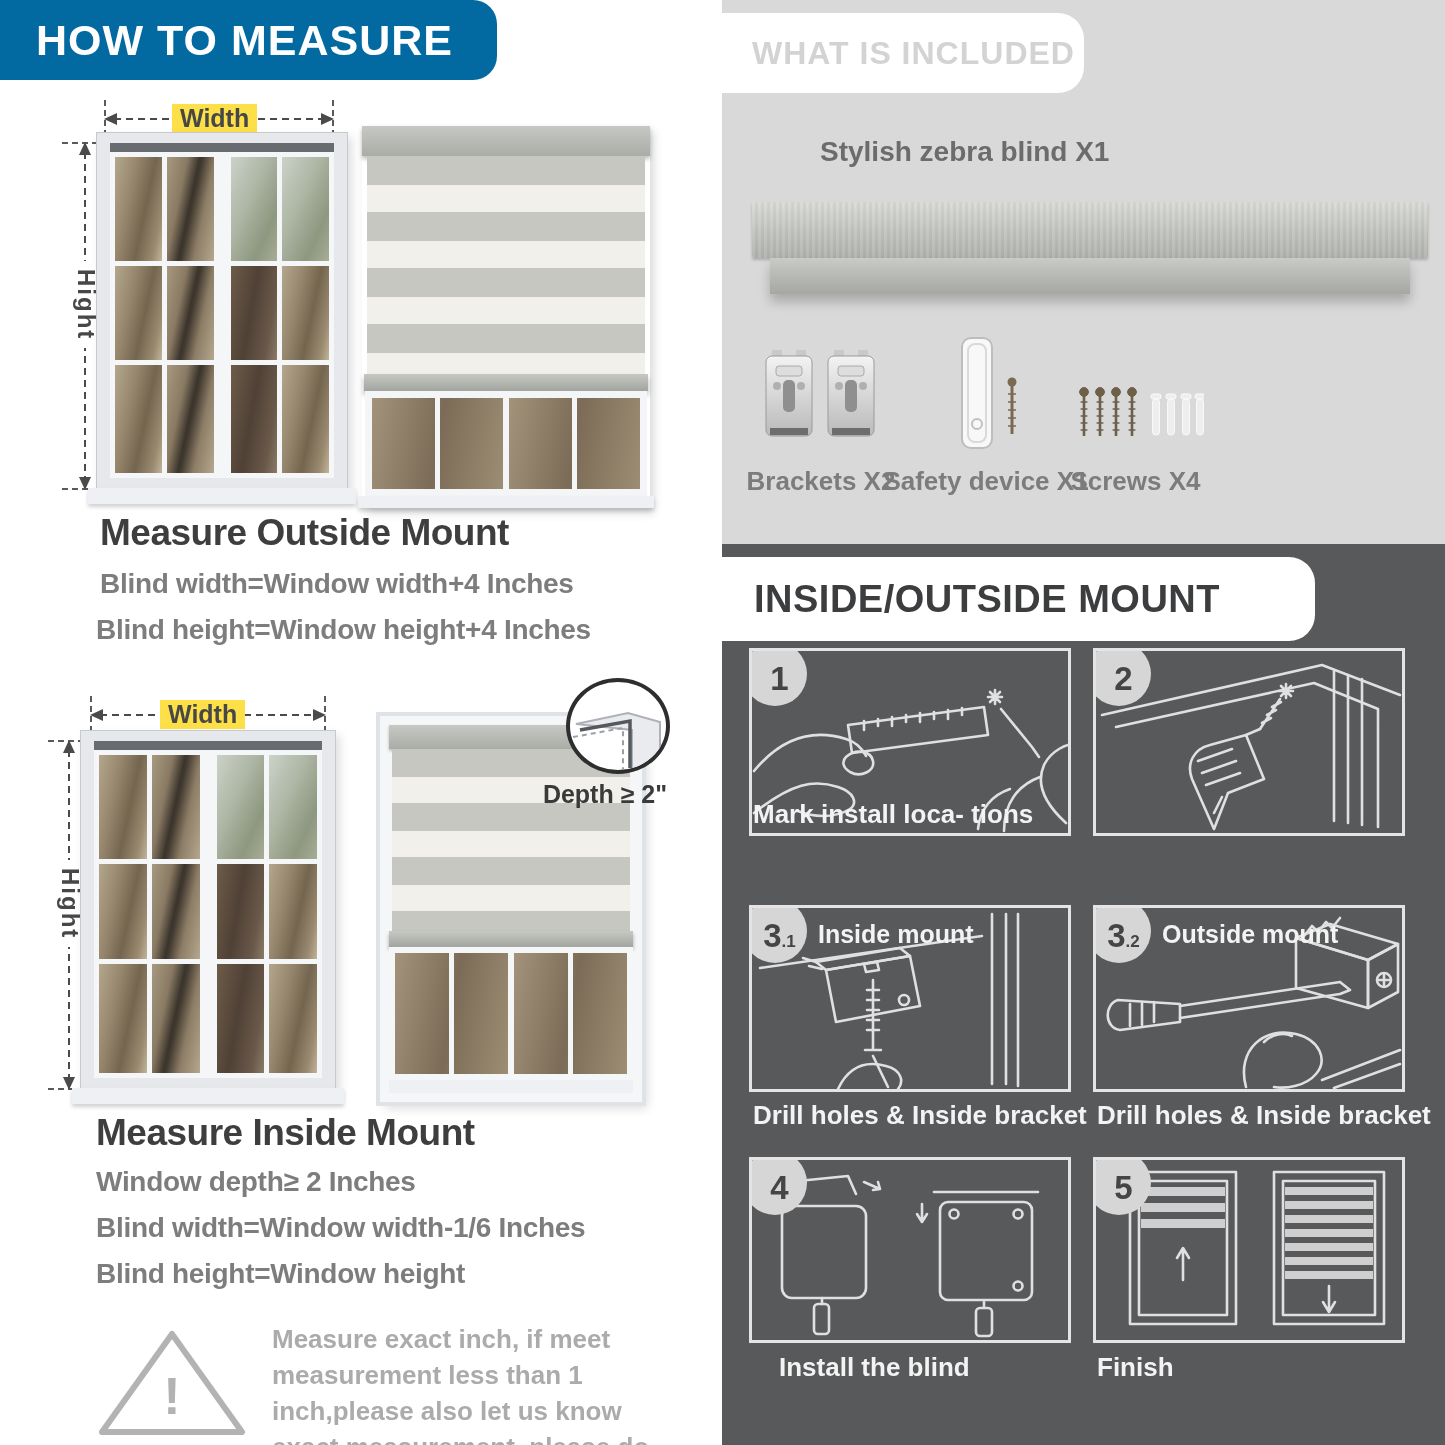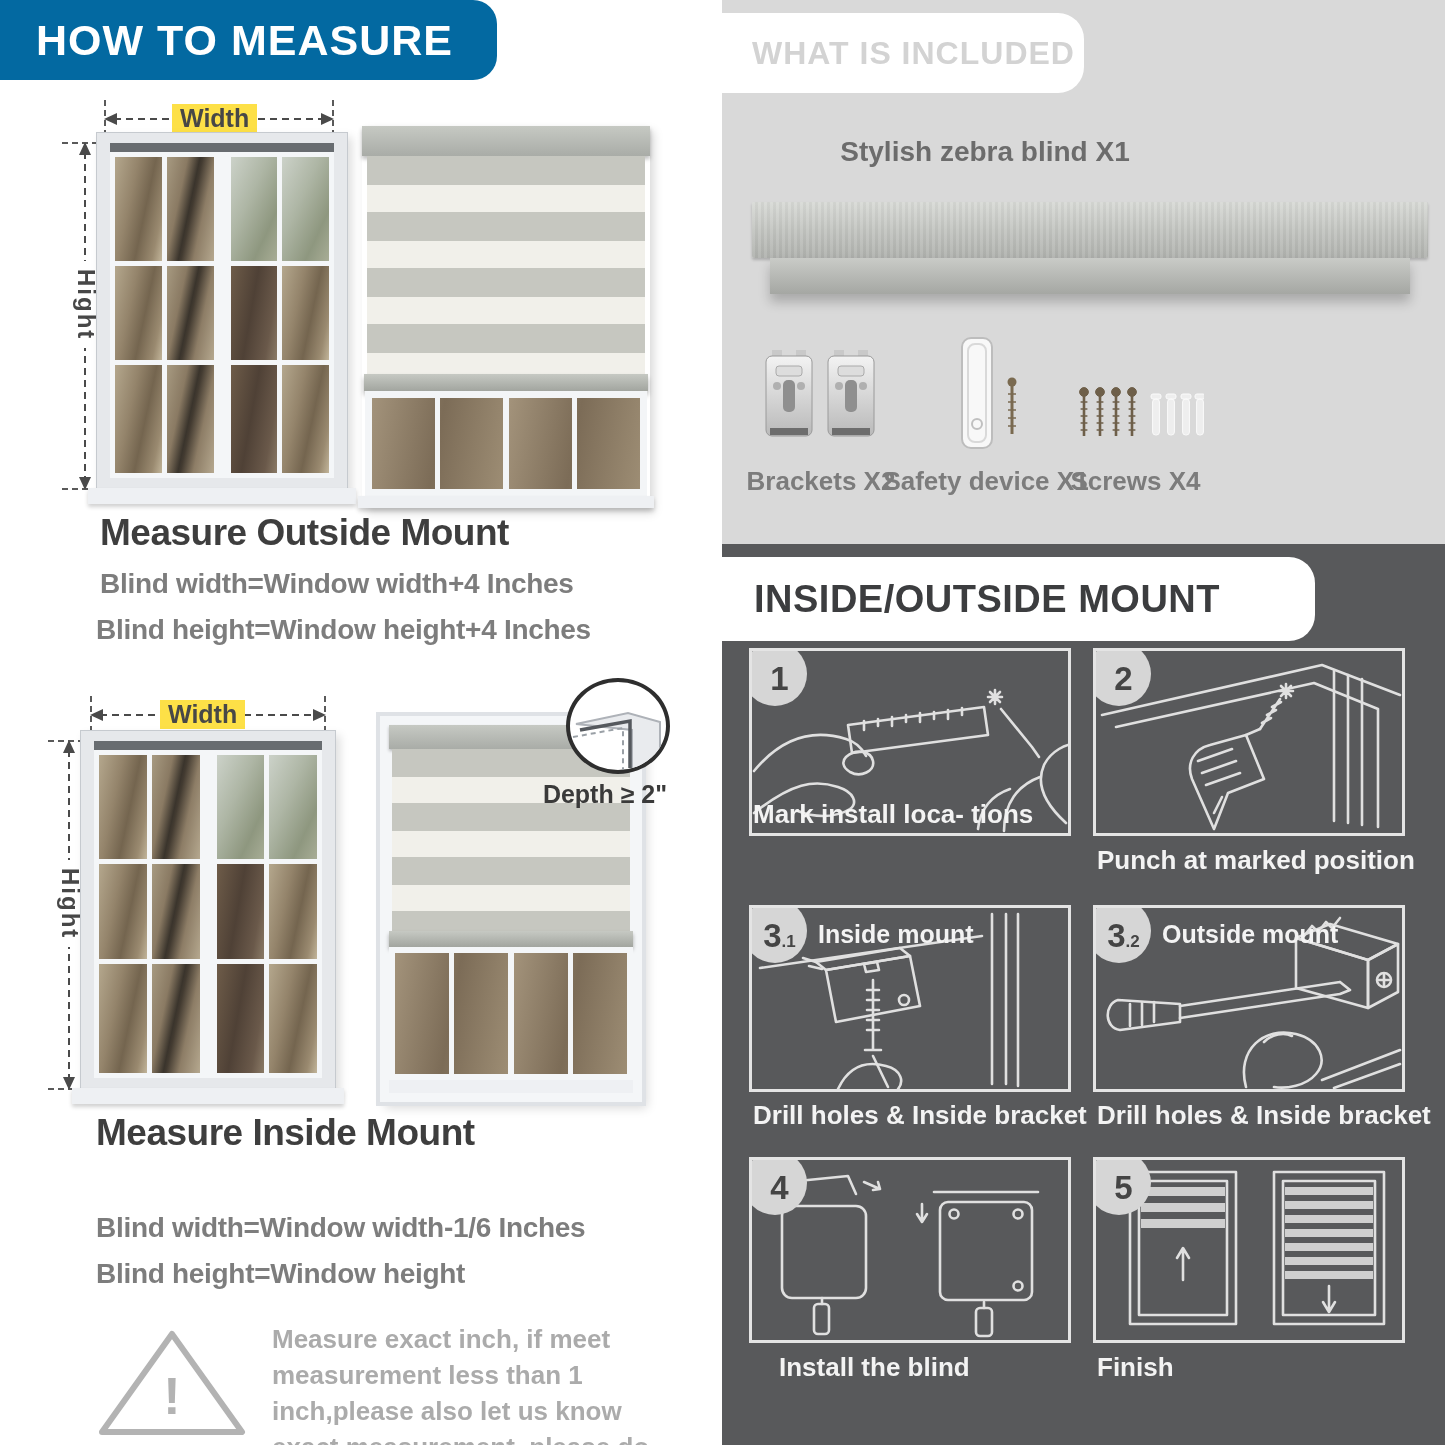--- a/index.html
+++ b/index.html
@@ -78,7 +78,7 @@
     border-radius:0 26px 26px 0; color:#d3d3d3; font-weight:bold; font-size:32px;
     letter-spacing:1px; line-height:80px; padding-left:30px; box-sizing:border-box;
   }
-  .product-label { font-size:28px; font-weight:bold; color:#6c6c6c; text-align:center; }
+  .product-label { font-size:28px; font-weight:bold; color:#6c6c6c; text-align:left; }
   .headrail {
     left:752px; top:202px; width:676px; height:56px; border-radius:2px;
     background:linear-gradient(180deg,#d8dad6 0%,#c3c5c1 50%,#b0b2ae 100%);

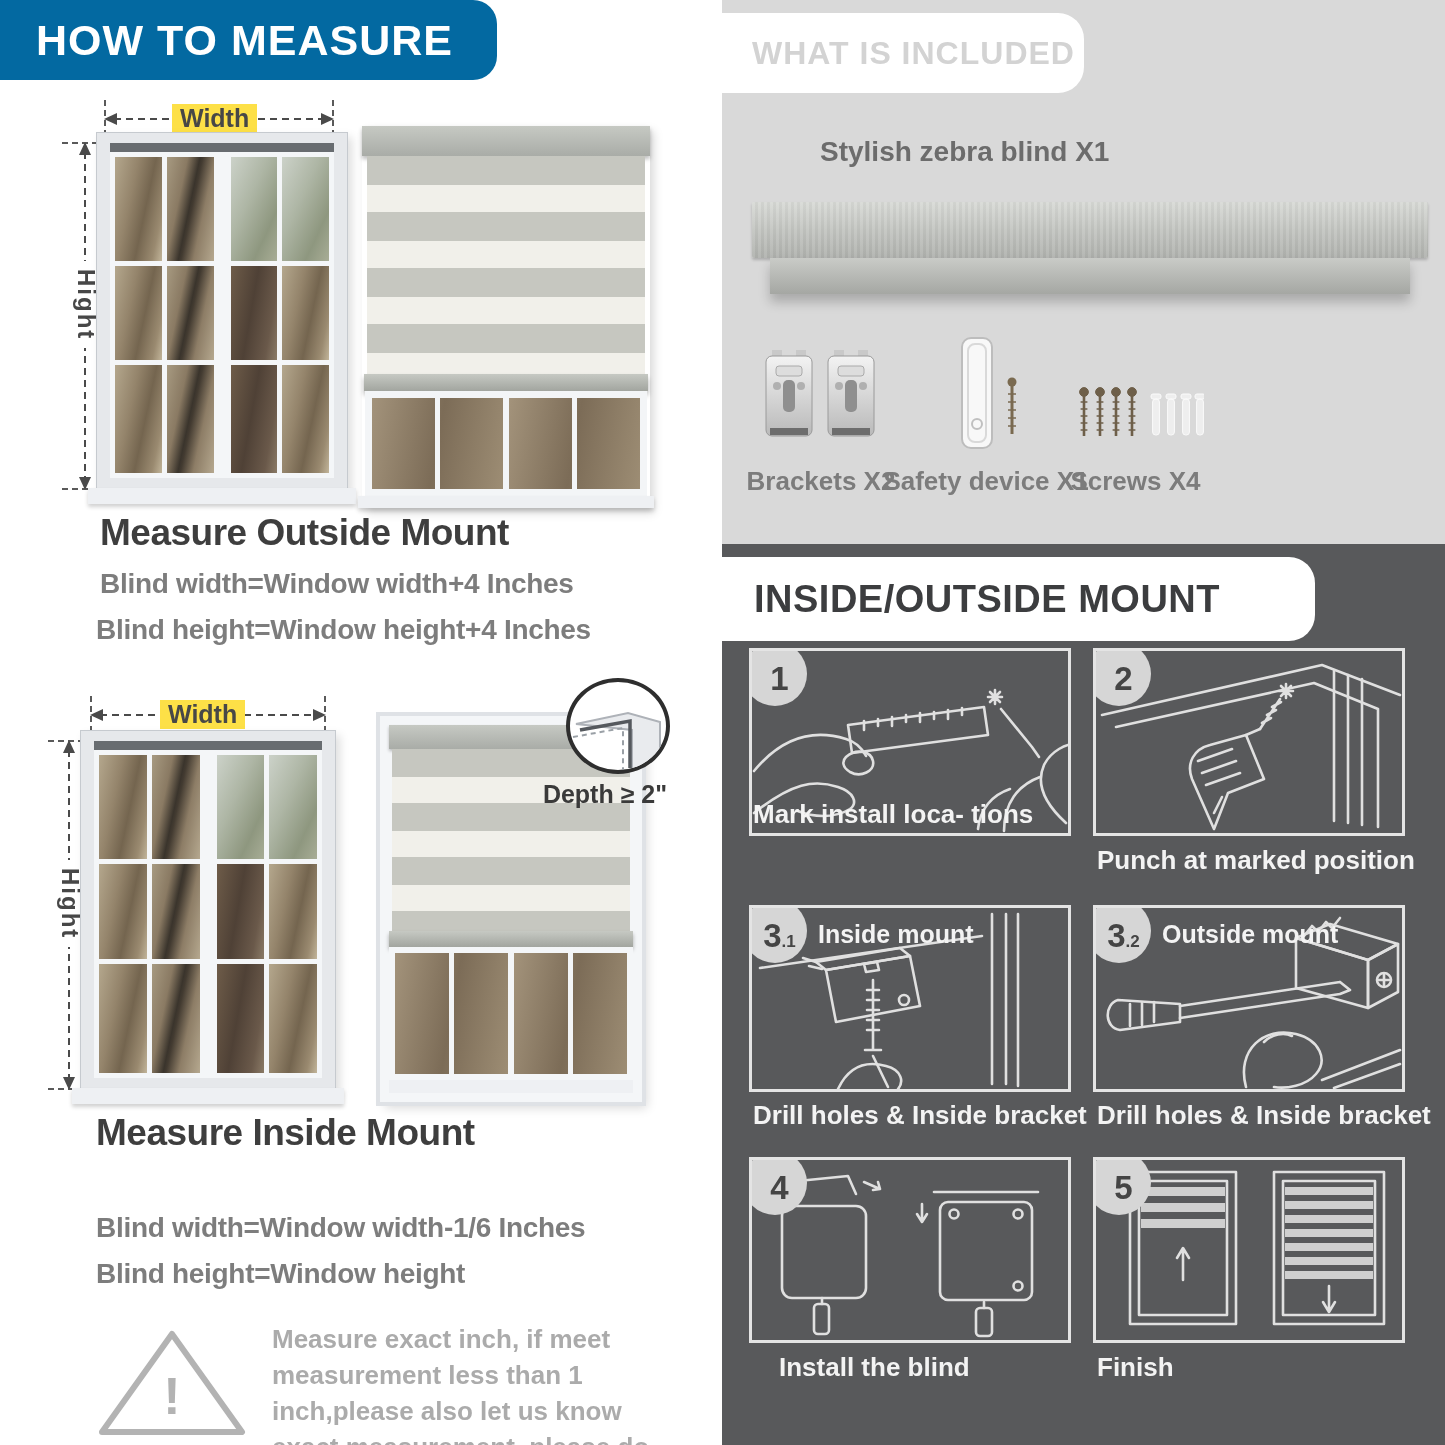--- a/index.html
+++ b/index.html
@@ -392,7 +392,6 @@
         <span class="sub"></span>
     </div>
   </div>
-  <div class="step-caption" style="left:1097px;top:845px;">Punch at marked position</div>
 
   <div class="step-panel" style="left:749px;top:905px;width:322px;height:187px;">
     <svg class="art" width="316" height="181" viewBox="0 0 316 181">

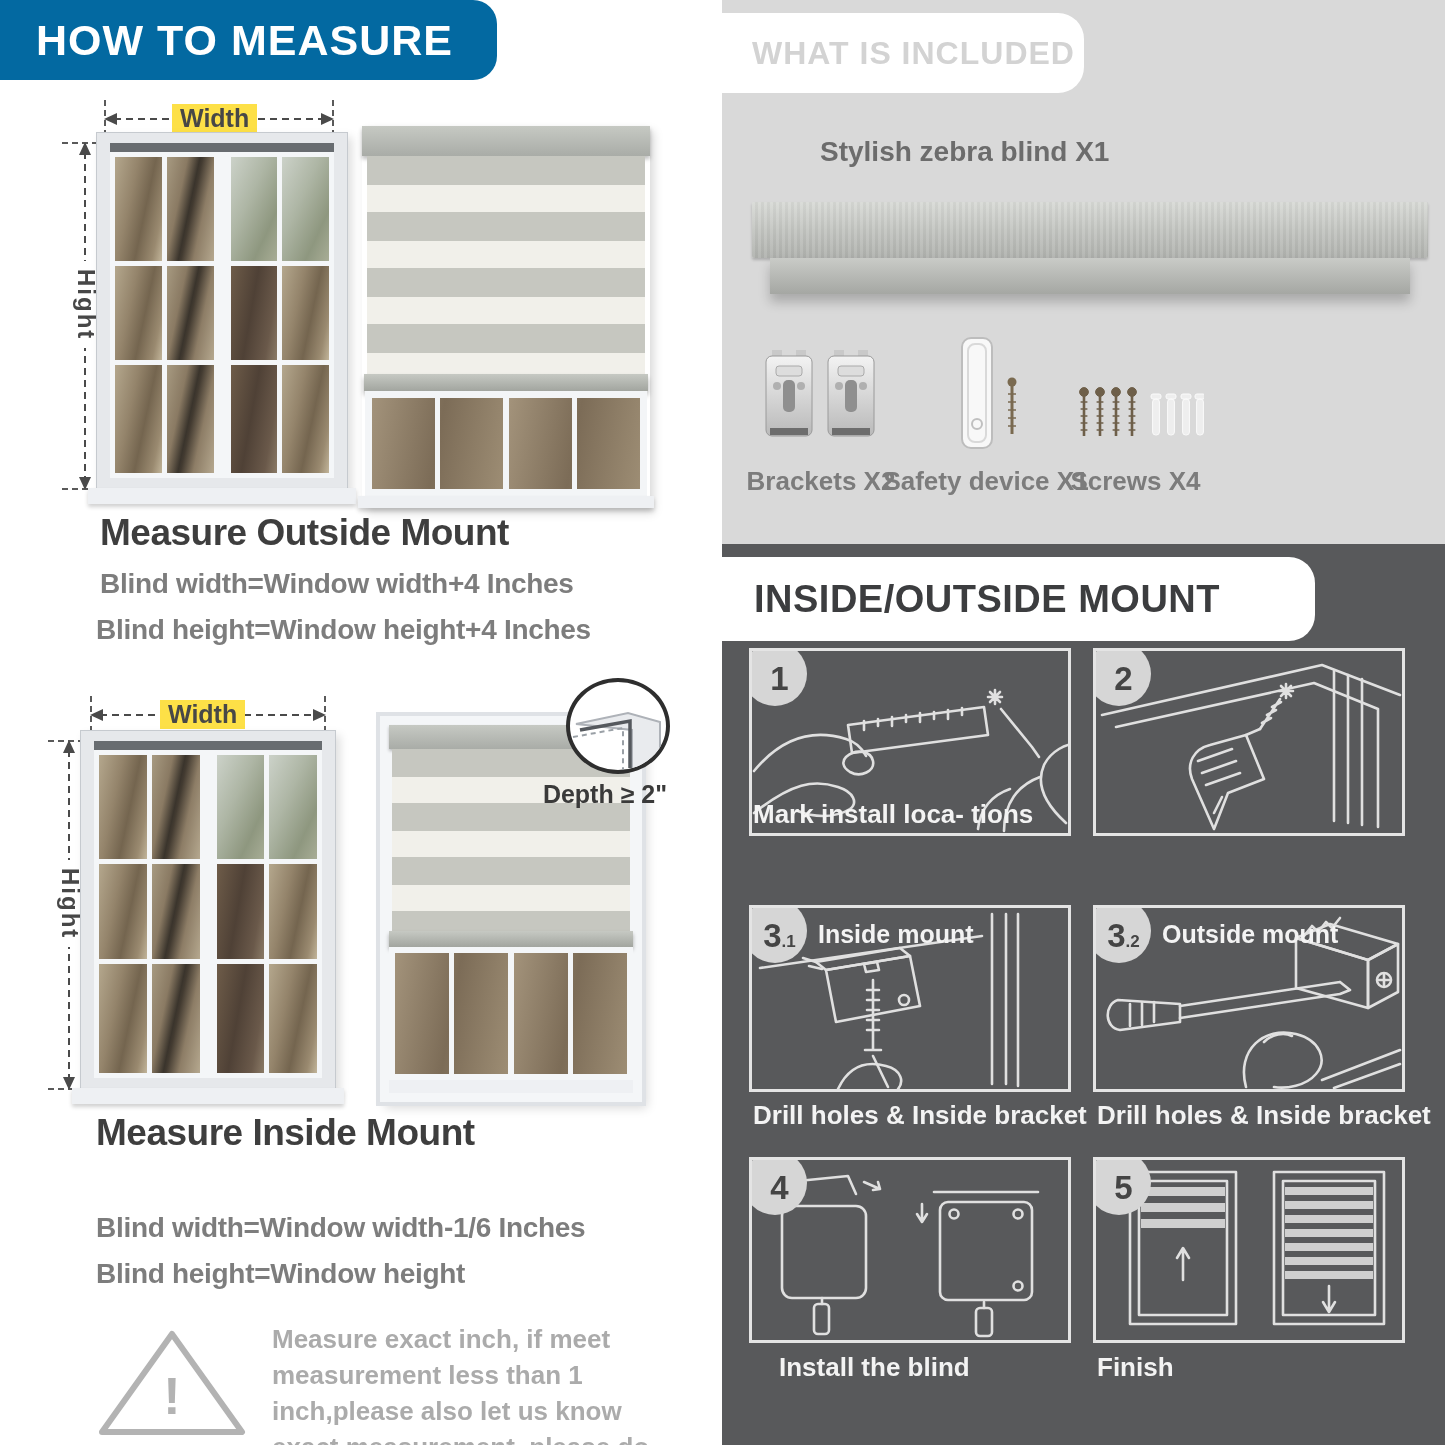--- a/index.html
+++ b/index.html
@@ -251,6 +251,7 @@
   </div>
 
   <div class="abs sec-title" style="left:96px;top:1112px;">Measure Inside Mount</div>
+  <div class="abs sec-line" style="left:96px;top:1166px;">Window depth≥ 2 Inches</div>
   <div class="abs sec-line" style="left:96px;top:1212px;">Blind width=Window width-1/6 Inches</div>
   <div class="abs sec-line" style="left:96px;top:1258px;">Blind height=Window height</div>
 

